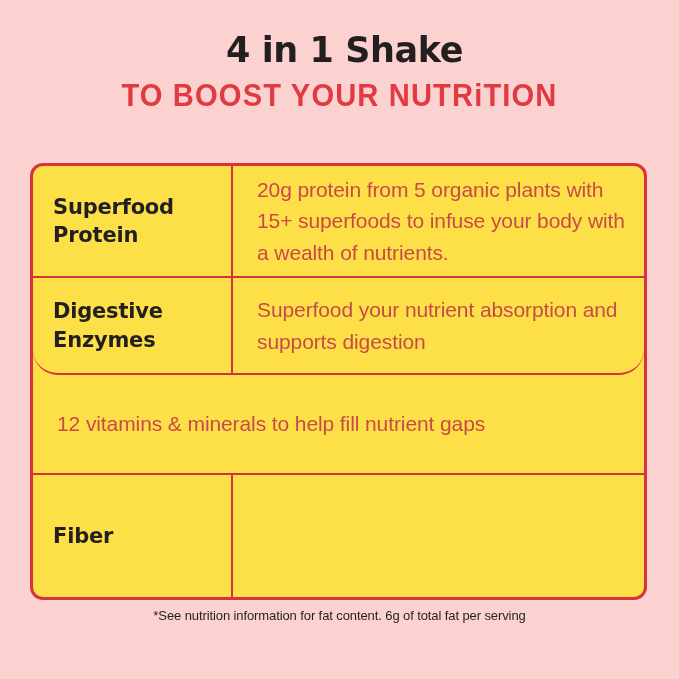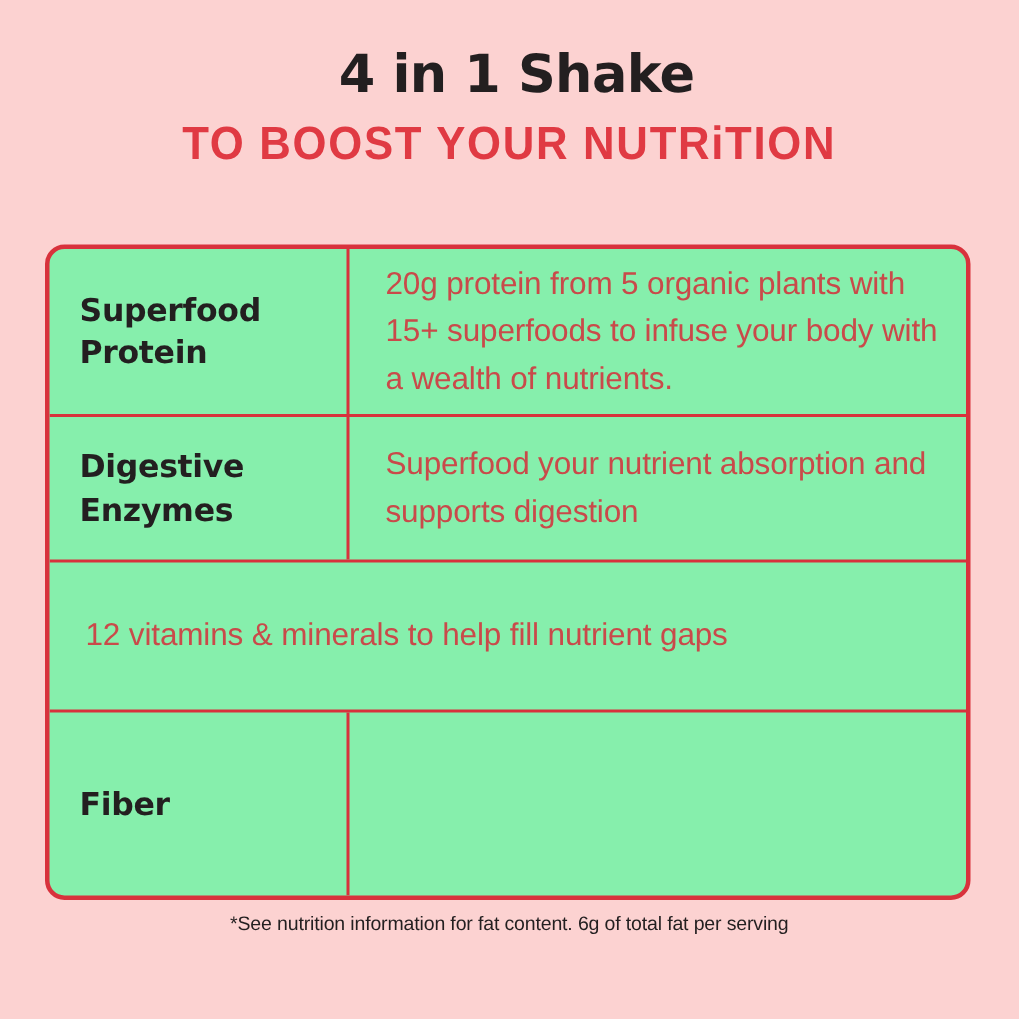--- a/index.html
+++ b/index.html
@@ -55,7 +55,7 @@
     width: 617px;
     height: 437px;
     box-sizing: border-box;
-    background: #86efac;
+    background: #fde047;
     border: 3px solid #D8323C;
     border-radius: 13px;
     overflow: hidden;

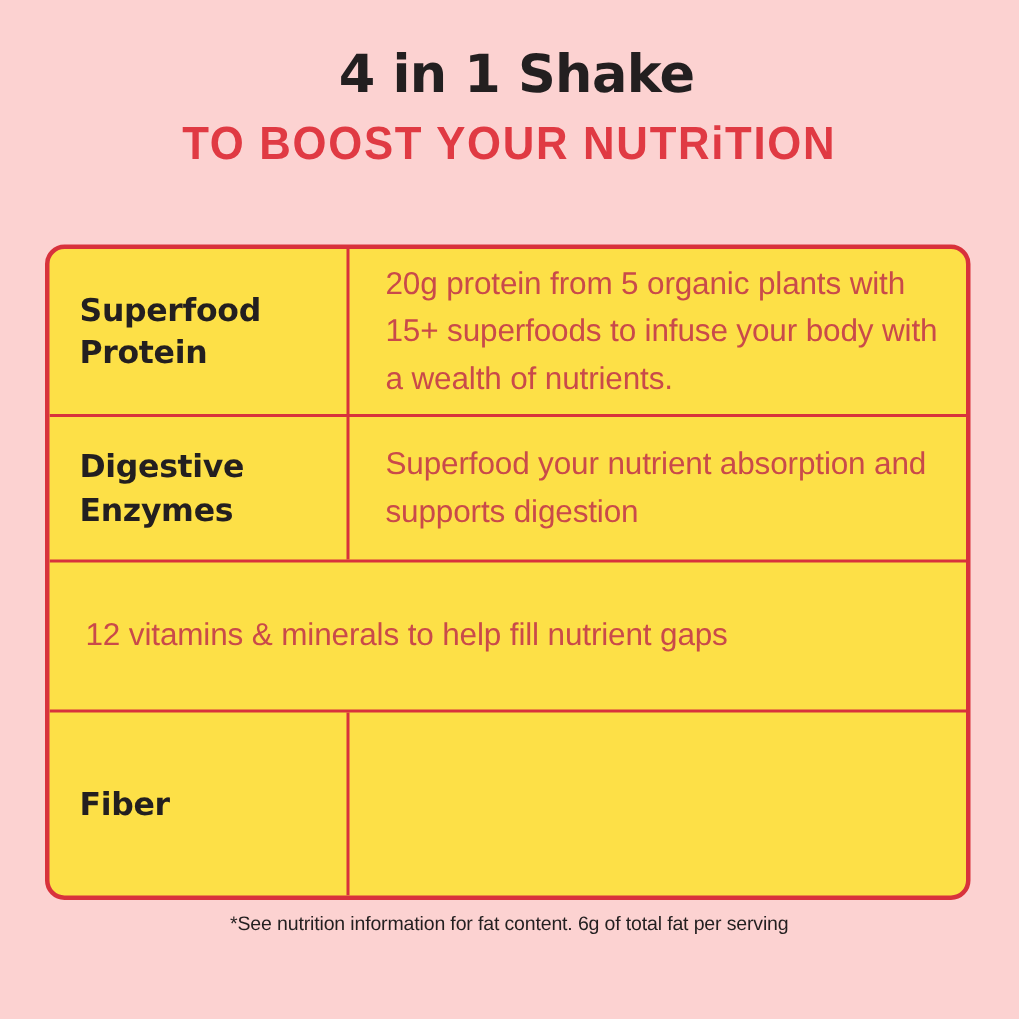--- a/index.html
+++ b/index.html
@@ -72,7 +72,7 @@
     border-bottom: none;
   }
   .row-1 { height: 112px; }
-  .row-2 { height: 97px; }
+  .row-2 { height: 97px; border-radius: 25px; }
   .row-3 { height: 100px; }
   .row-4 { height: 122px; }
 

